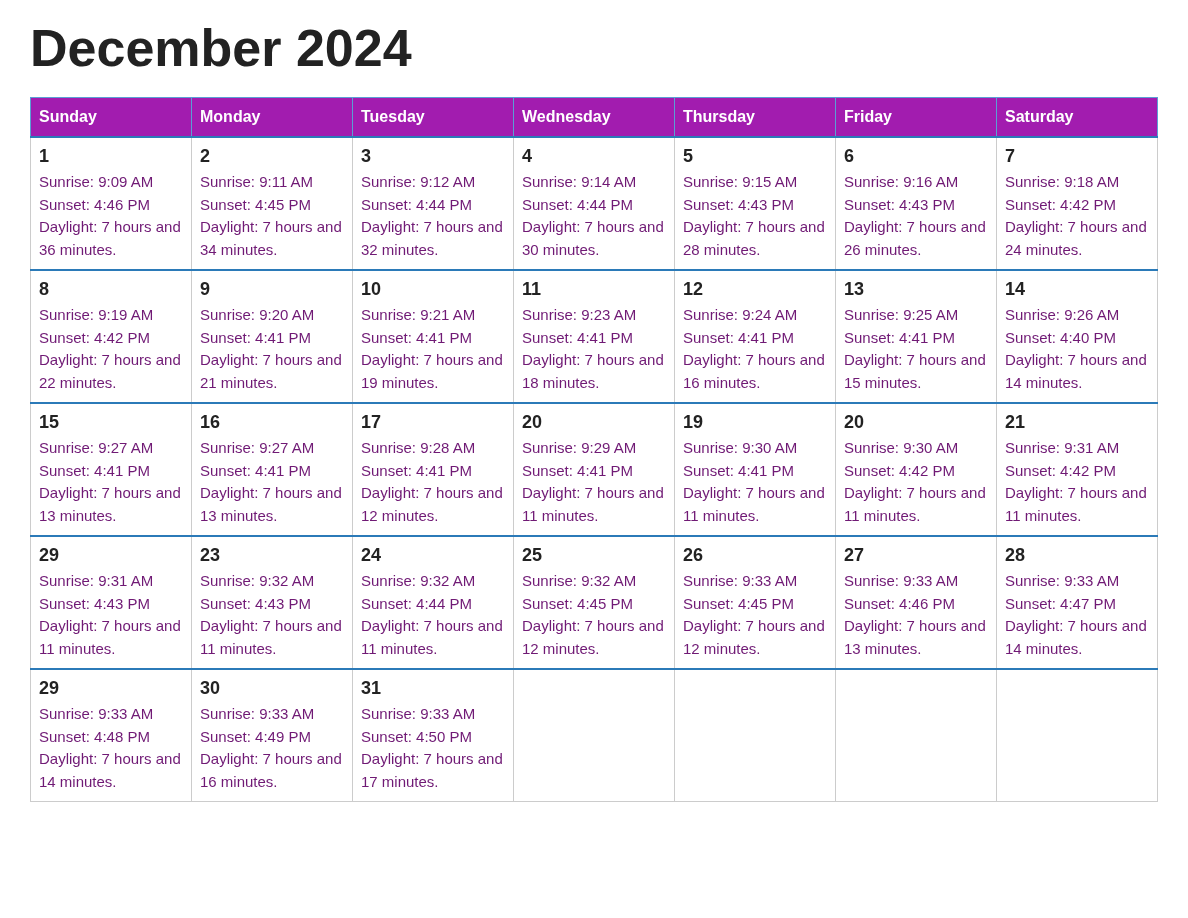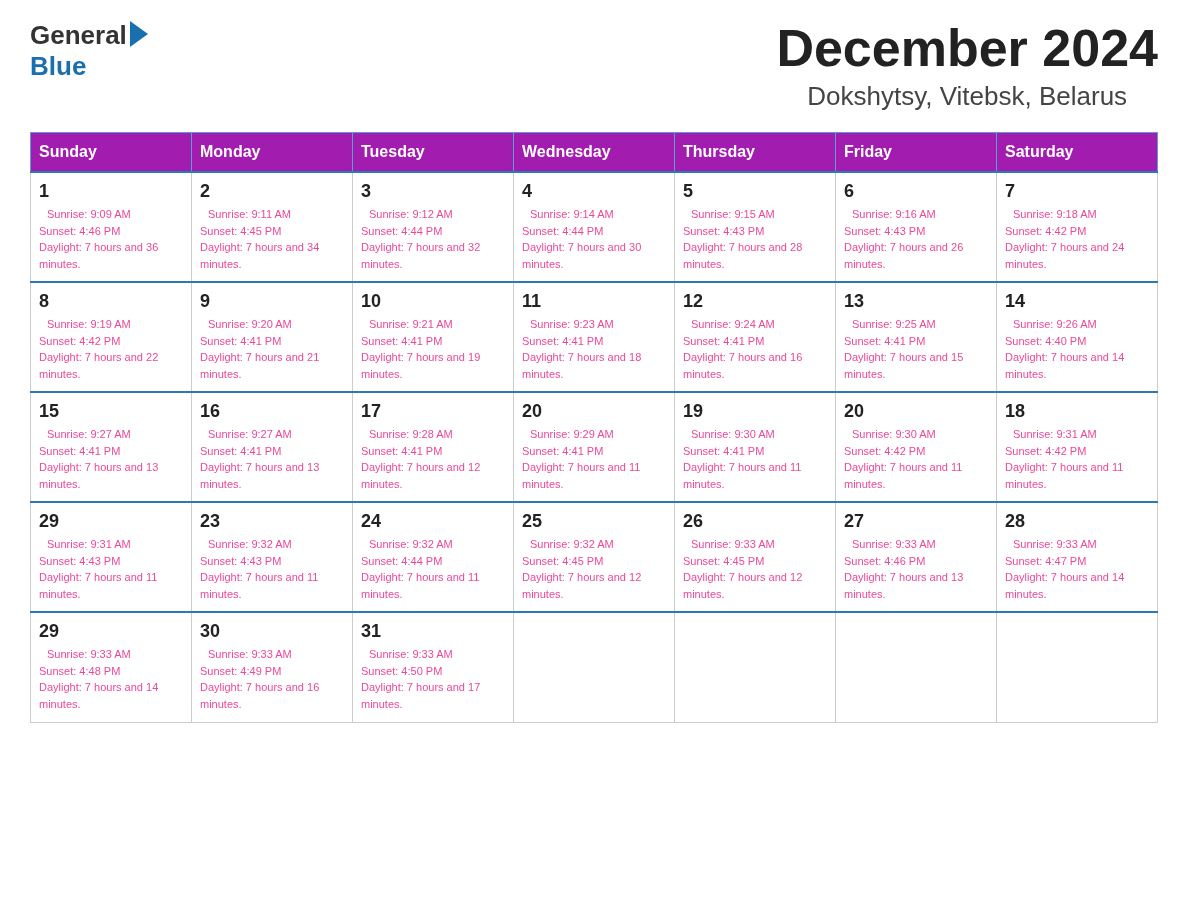--- a/index.html
+++ b/index.html
@@ -104,15 +104,6 @@
 <body>
 
 <div class="header">
-  <div class="logo-wrapper">
-    <div class="logo-line1">
-      <span class="logo-text-general">General</span>
-      <span class="logo-arrow"></span>
-    </div>
-    <div>
-      <span class="logo-text-blue">Blue</span>
-    </div>
-  </div>
   <div class="title-section">
     <div class="month-title">December 2024</div>
     <div class="location-title">Dokshytsy, Vitebsk, Belarus</div>

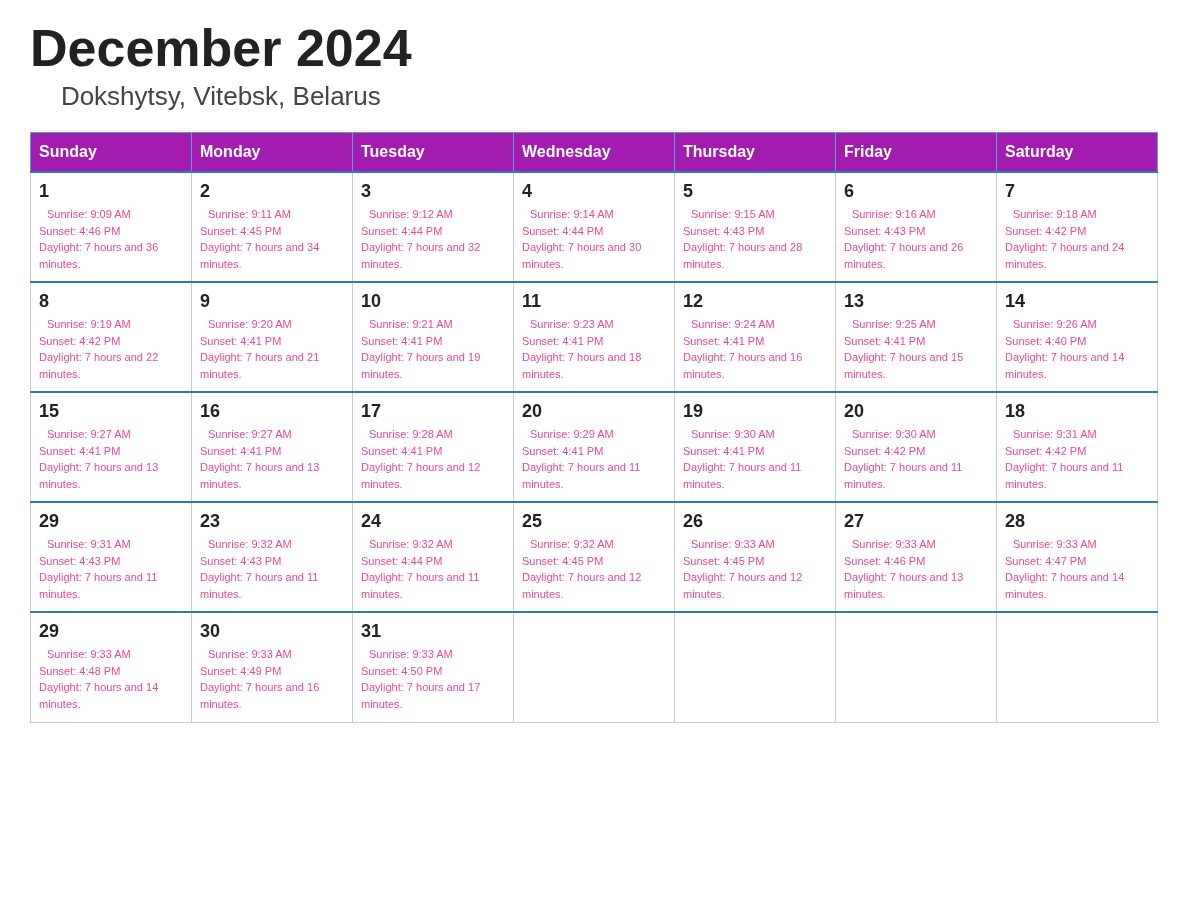--- a/index.html
+++ b/index.html
@@ -106,7 +106,6 @@
 <div class="header">
   <div class="title-section">
     <div class="month-title">December 2024</div>
-    <div class="location-title">Dokshytsy, Vitebsk, Belarus</div>
   </div>
 </div>
 

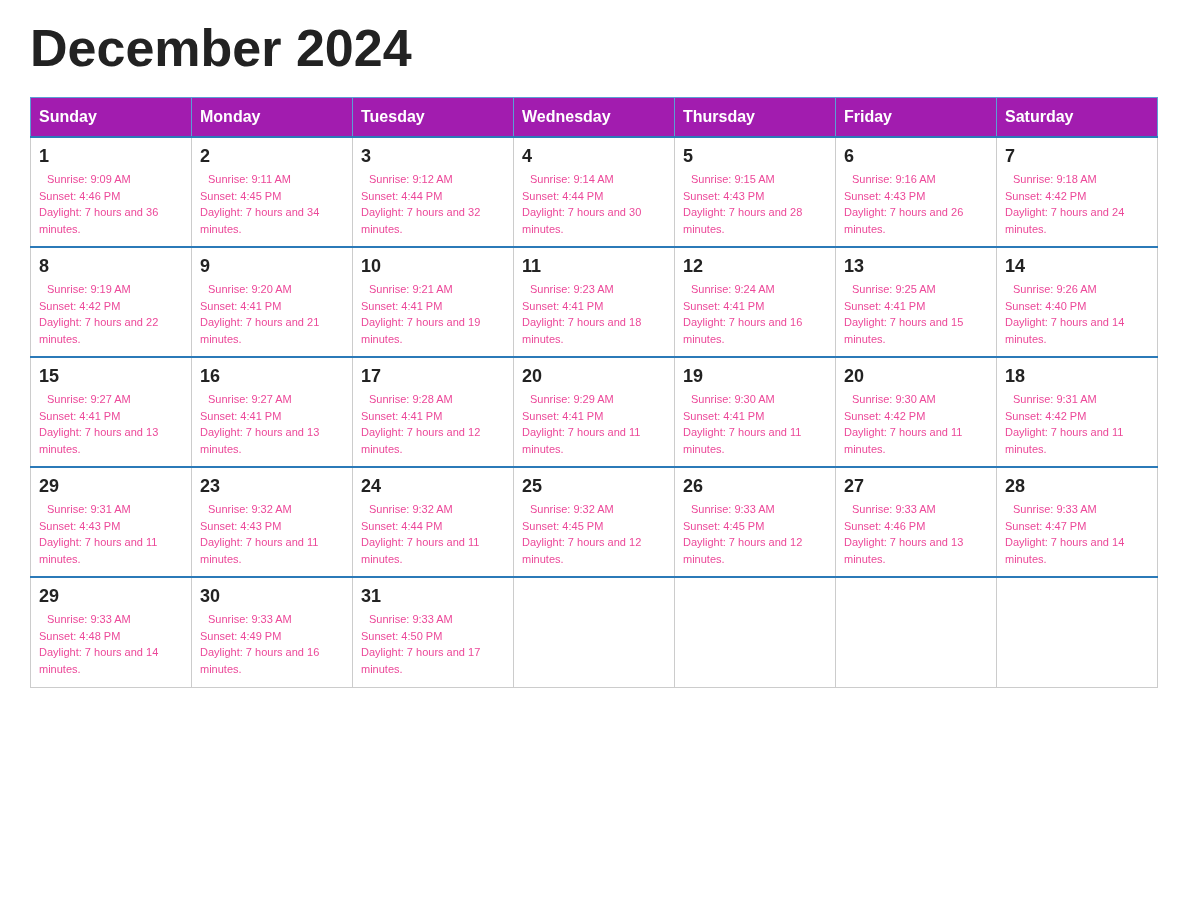--- a/index.html
+++ b/index.html
@@ -71,10 +71,9 @@
       margin-bottom: 4px;
     }
     .day-info {
-      font-size: 11px;
-      color: #ec4899;
+      font-size: 15px;
+      color: #701a75;
       line-height: 1.5;
-      margin-left: 8px;
     }
     .empty-cell {
       background: #fff;

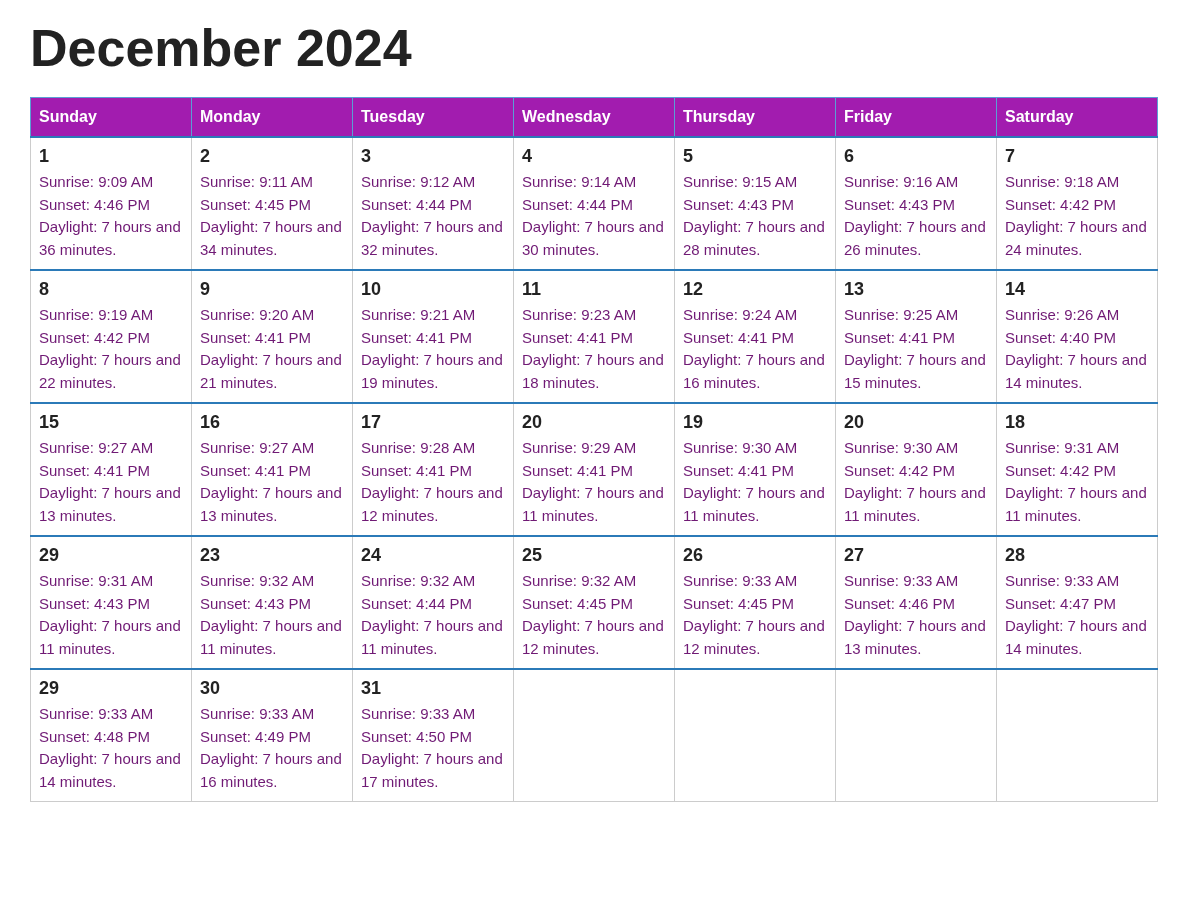--- a/index.html
+++ b/index.html
@@ -166,7 +166,7 @@
           <span class="day-info">Sunrise: 9:30 AM<br>Sunset: 4:41 PM<br>Daylight: 7 hours and 11 minutes.</span></td>
         <td><span class="day-number">20</span>
           <span class="day-info">Sunrise: 9:30 AM<br>Sunset: 4:42 PM<br>Daylight: 7 hours and 11 minutes.</span></td>
-        <td><span class="day-number">18</span>
+        <td><span class="day-number">21</span>
           <span class="day-info">Sunrise: 9:31 AM<br>Sunset: 4:42 PM<br>Daylight: 7 hours and 11 minutes.</span></td>
       </tr>
       <tr>

